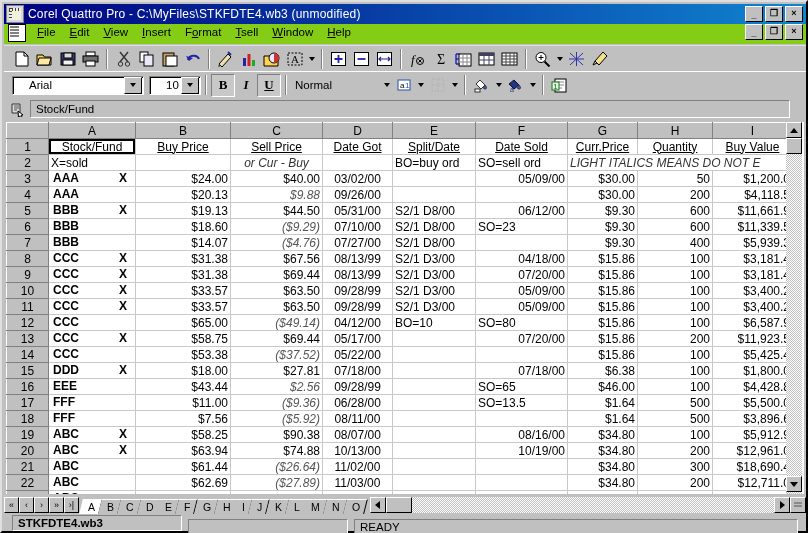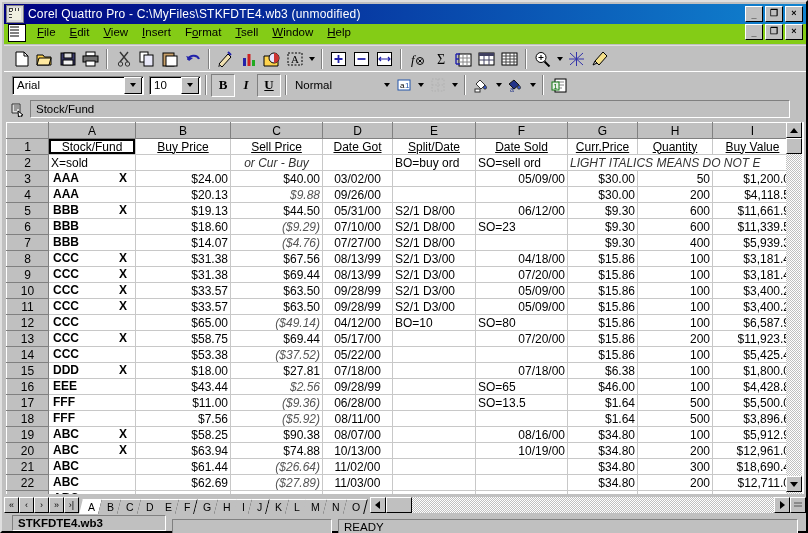--- a/index.html
+++ b/index.html
@@ -94,7 +94,7 @@
     border-right:1px solid #fff;border-bottom:1px solid #fff;
     box-shadow:inset 1px 1px 0 #000;
     display:flex;align-items:center;font-size:11.5px;color:#000;
-    padding-left:4px;box-sizing:border-box;flex:none;
+    padding-left:16px;box-sizing:border-box;flex:none;
   }
   .combo .cbtn{
     margin-left:auto;width:16px;height:15px;background:#c0c0c0;

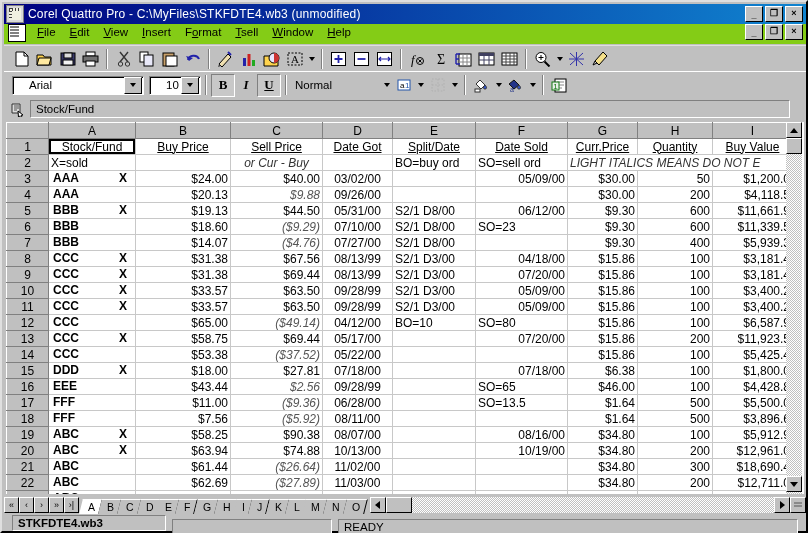--- a/index.html
+++ b/index.html
@@ -982,7 +982,7 @@
   </div>
 
   <div class="statusbar">
-    <div class="spanel" style="width:154px;margin-left:8px;">STKFDTE4.wb3</div>
+    <div class="spanel" style="width:170px;margin-left:8px;">STKFDTE4.wb3</div>
     <div class="spanel plain" style="width:160px;margin-left:6px;"></div>
     <div class="spanel plain" style="flex:1;margin-left:6px;margin-right:8px;">READY</div>
   </div>

